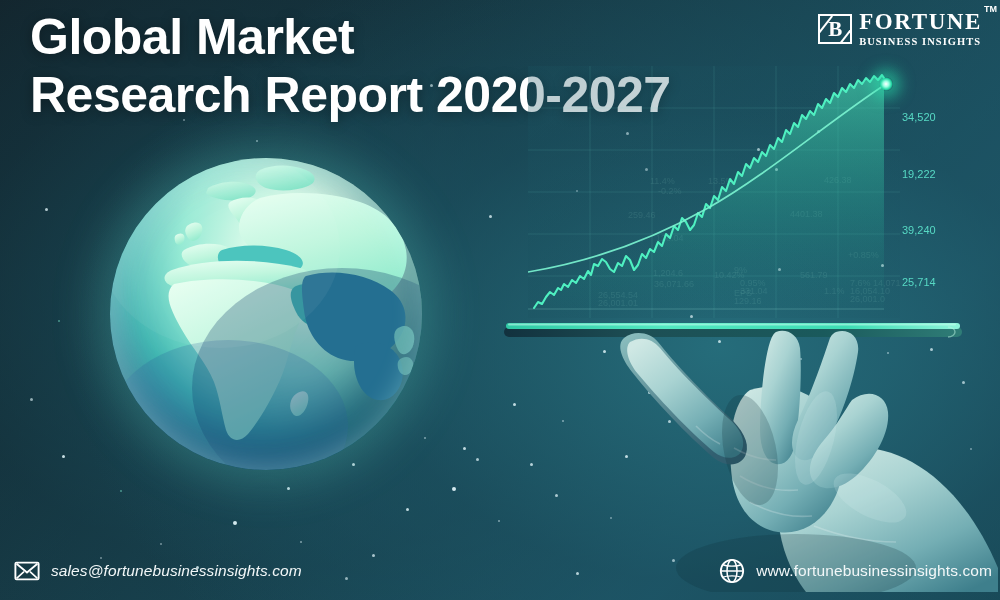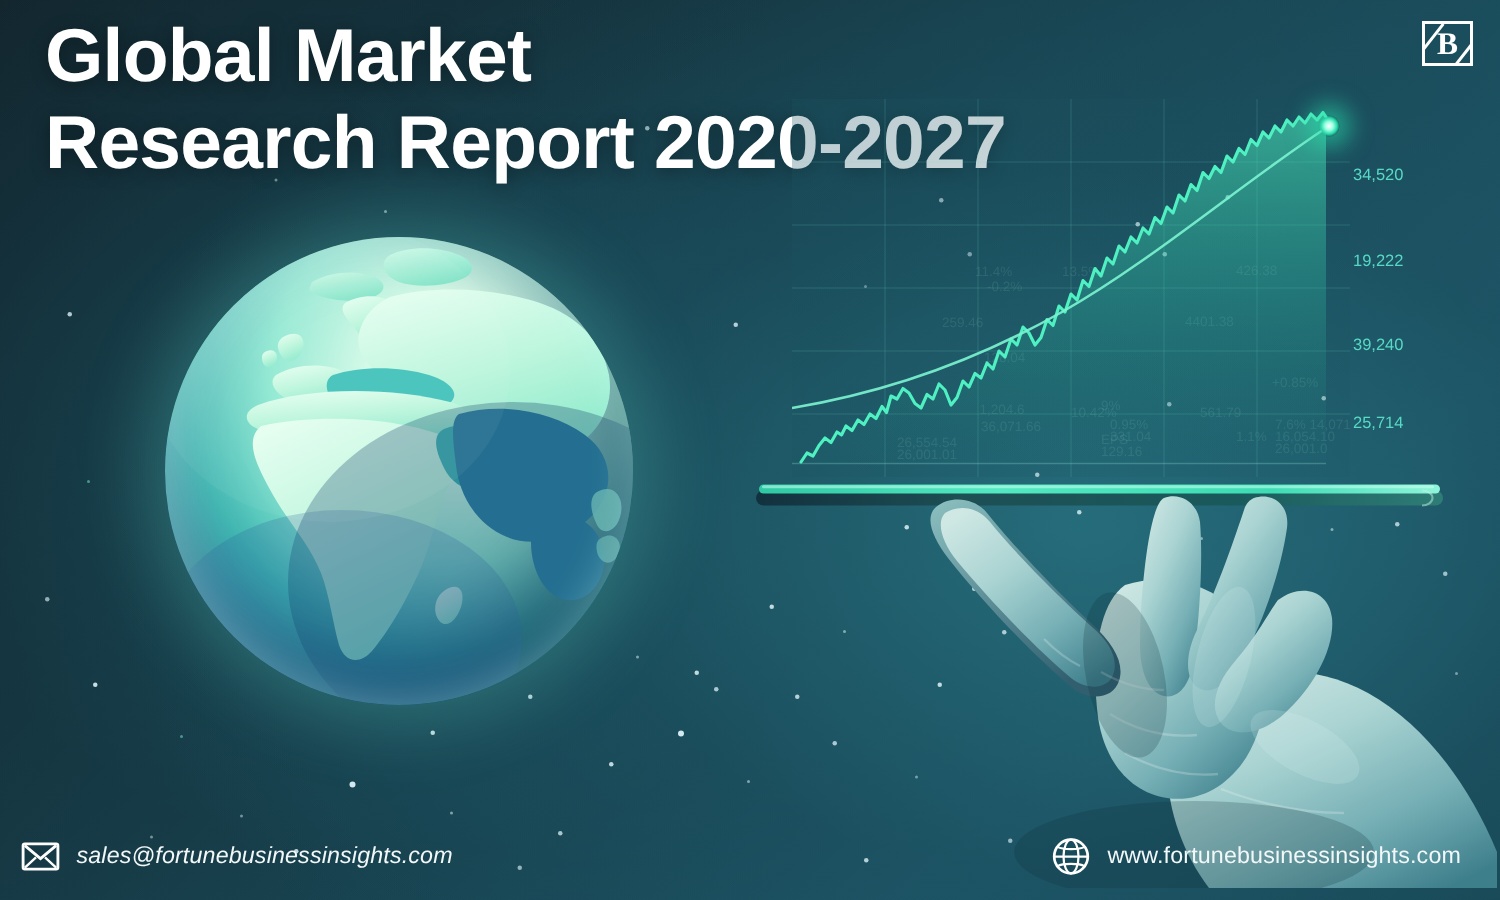--- a/index.html
+++ b/index.html
@@ -149,6 +149,13 @@
       <span class="slash2"></span>
       <span class="bz">B</span>
     </div>
+    <div class="logo-text">
+      <div class="logo-top">
+        <span>FORTUNE</span>
+        <span class="logo-tm">TM</span>
+      </div>
+      <div class="logo-bottom">BUSINESS INSIGHTS</div>
+    </div>
   </div>
 
   <div class="chart-wrap">

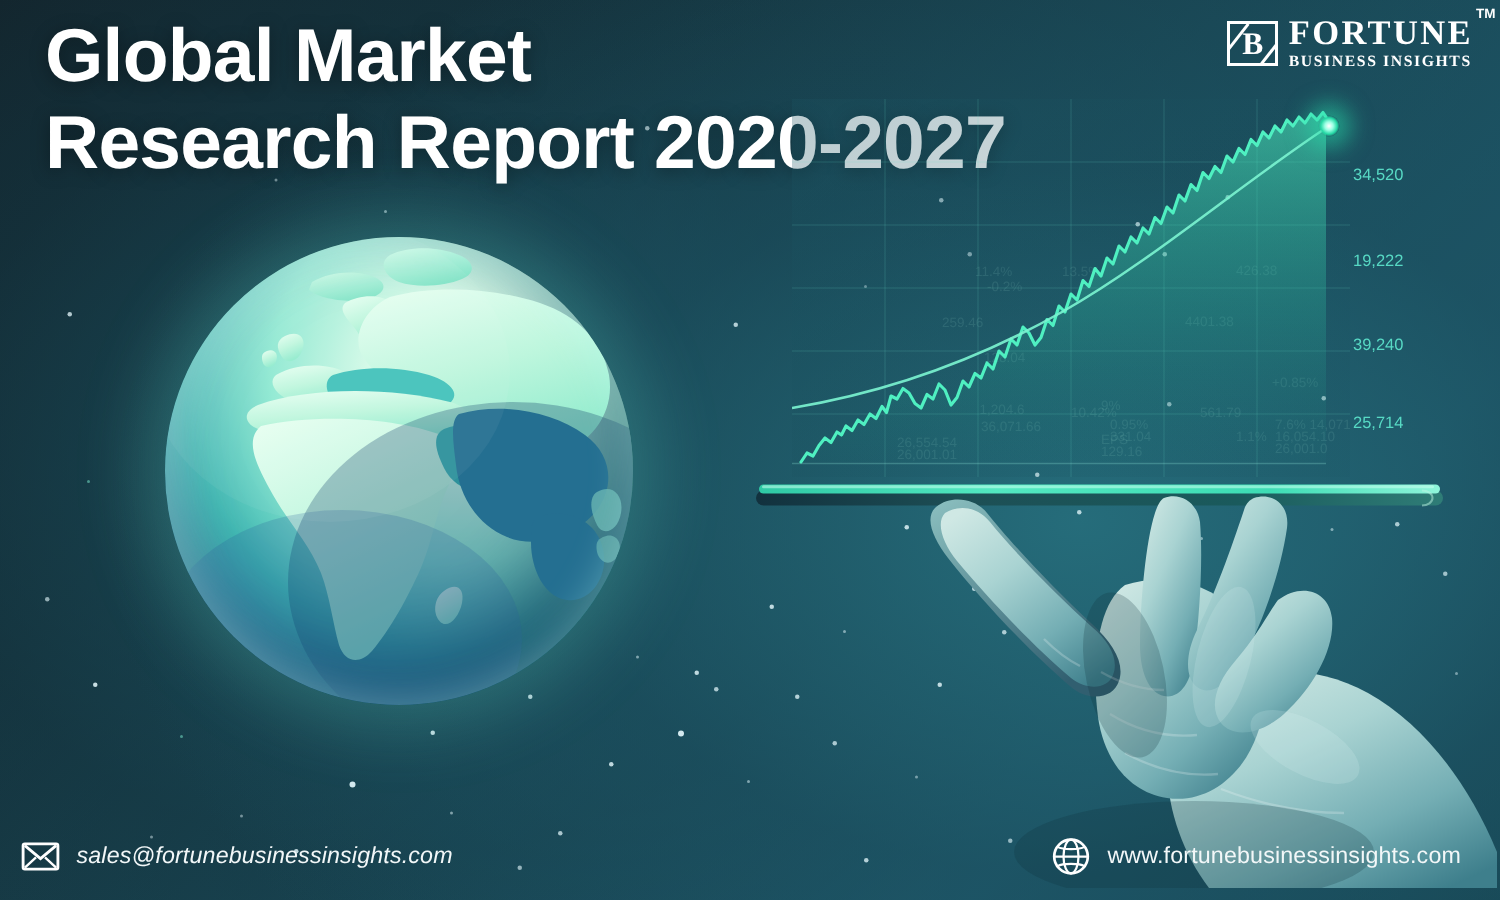--- a/index.html
+++ b/index.html
@@ -67,7 +67,7 @@
 
   
   .footer-left{position:absolute;left:14px;bottom:16px;display:flex;align-items:center;gap:11px;font-style:italic;}
-  .footer-right{position:absolute;right:26px;bottom:16px;display:flex;align-items:center;gap:11px;}
+  .footer-right{position:absolute;right:8px;bottom:16px;display:flex;align-items:center;gap:11px;}
   .footer-text{color:#f2f7f8;font-size:15.5px;letter-spacing:.1px;}
   .ico{width:26px;height:26px;flex:0 0 26px;}
 </style>

